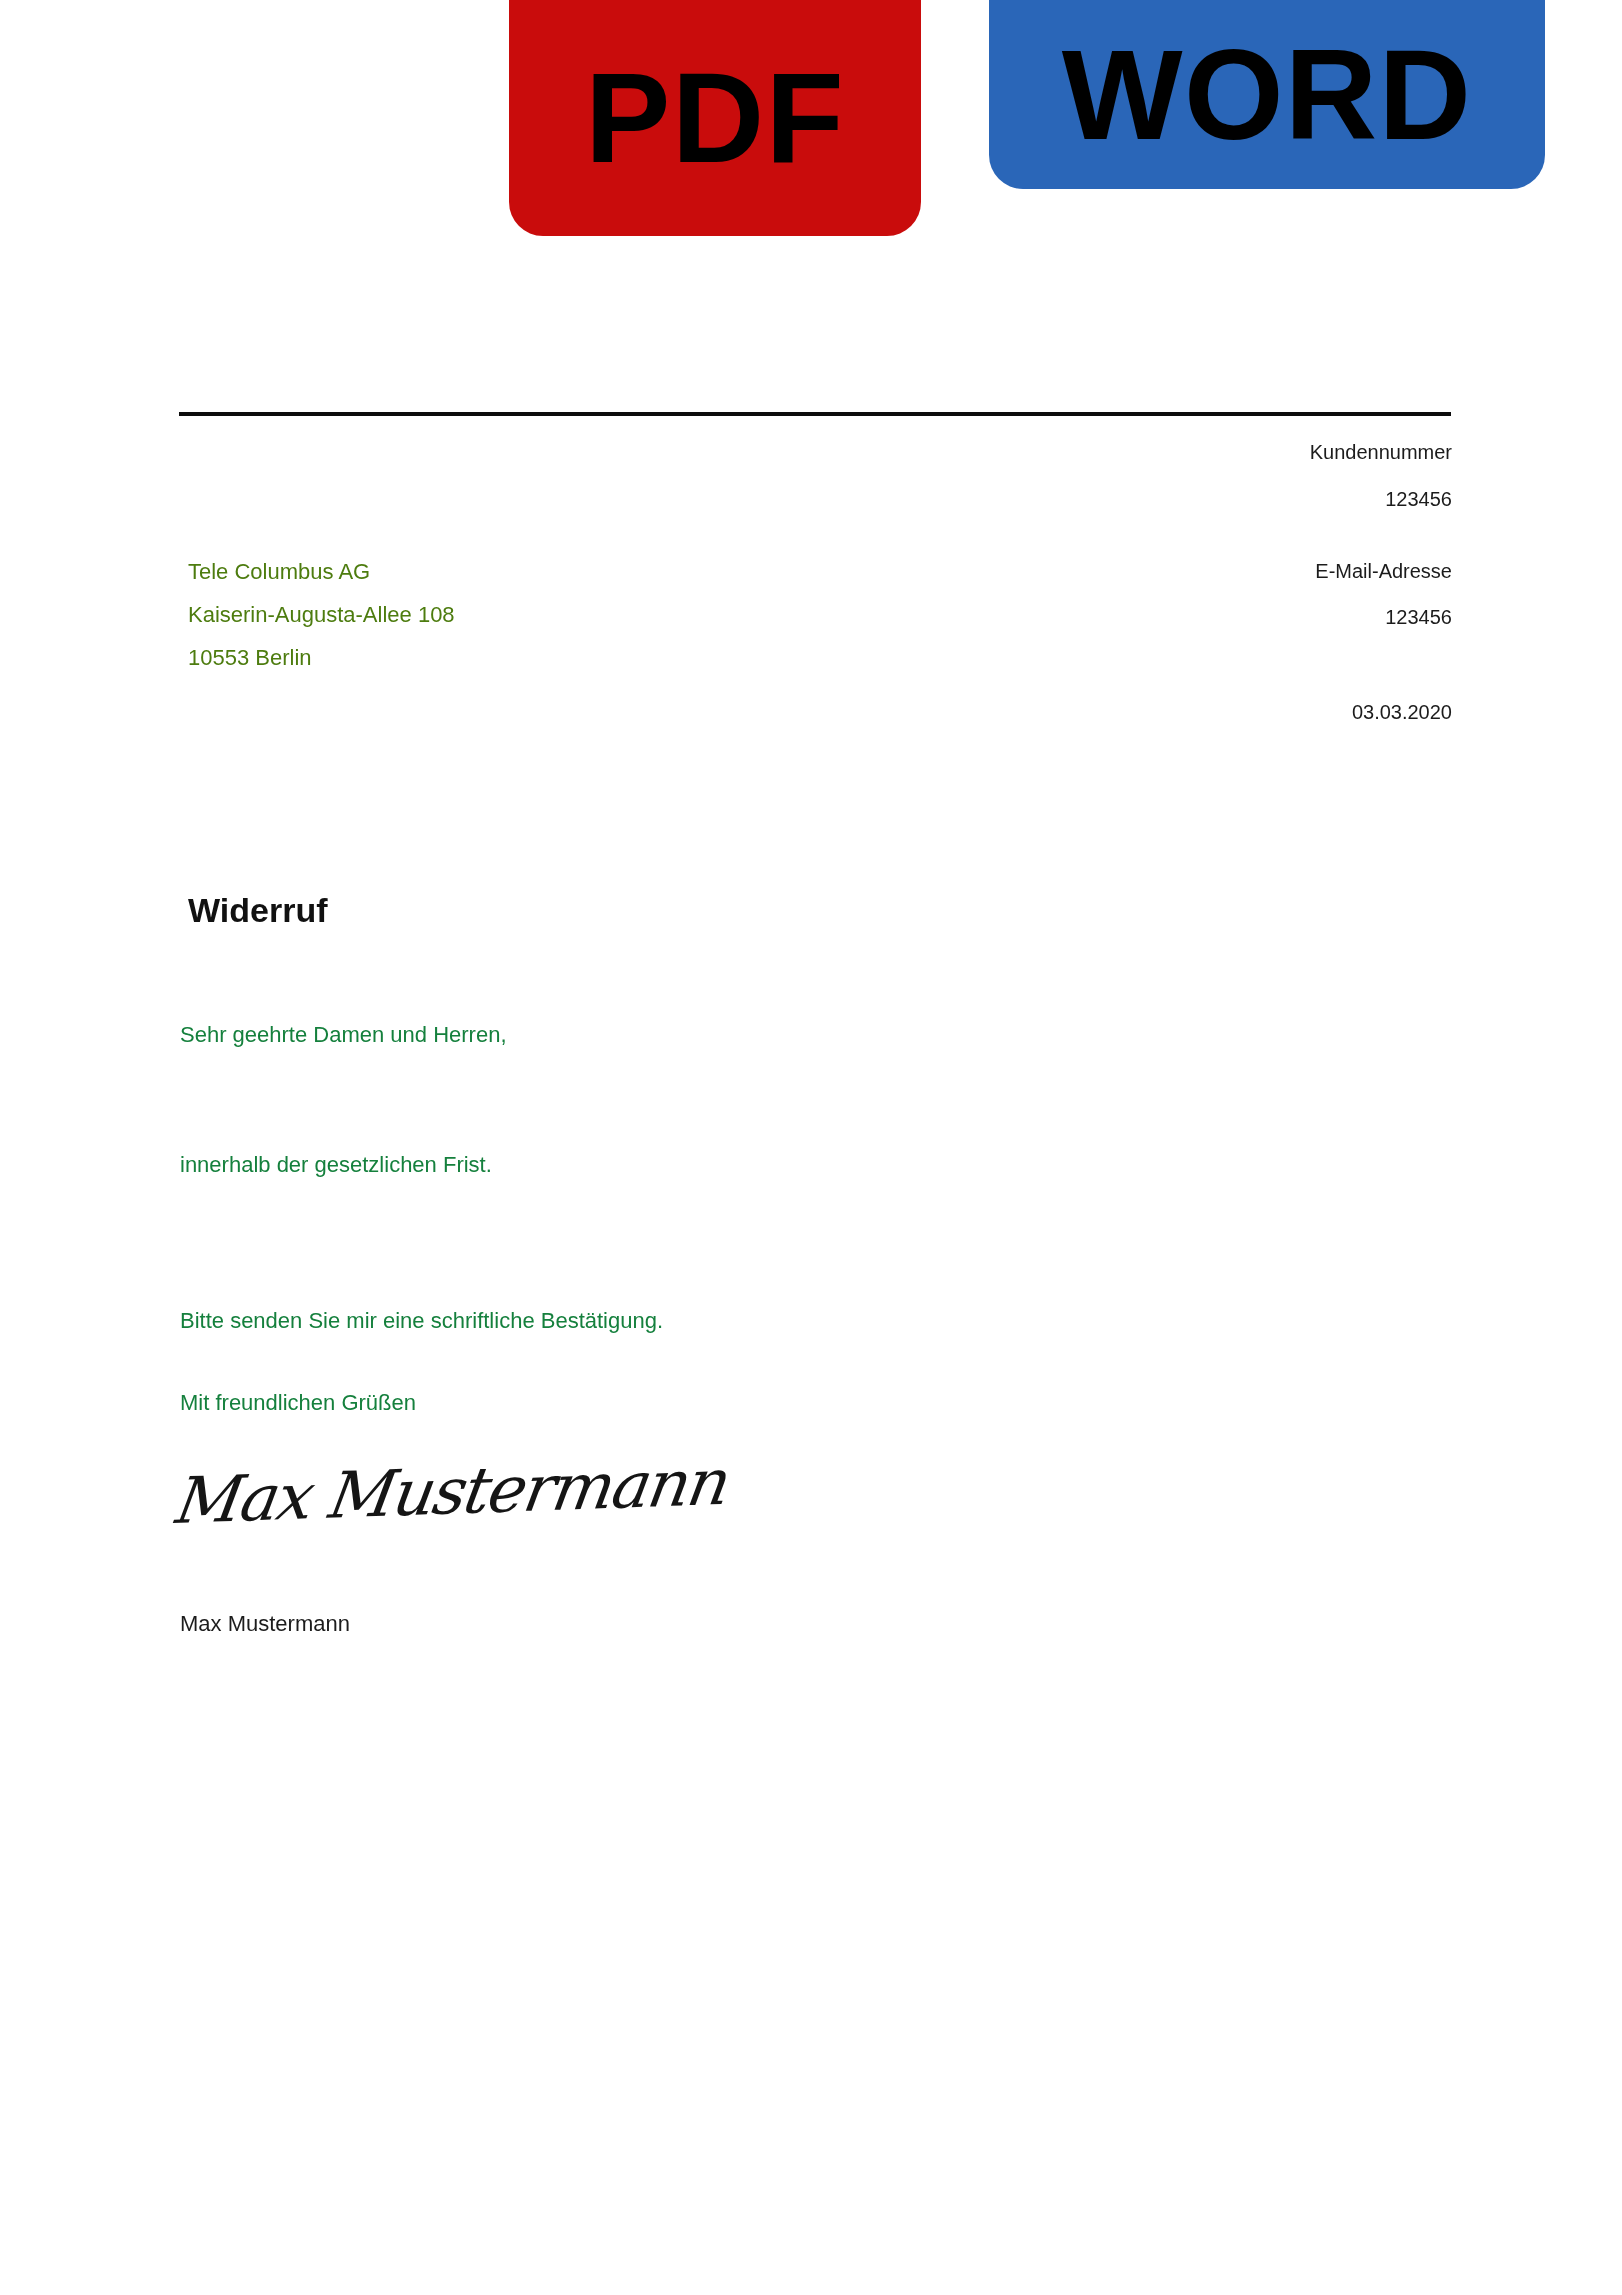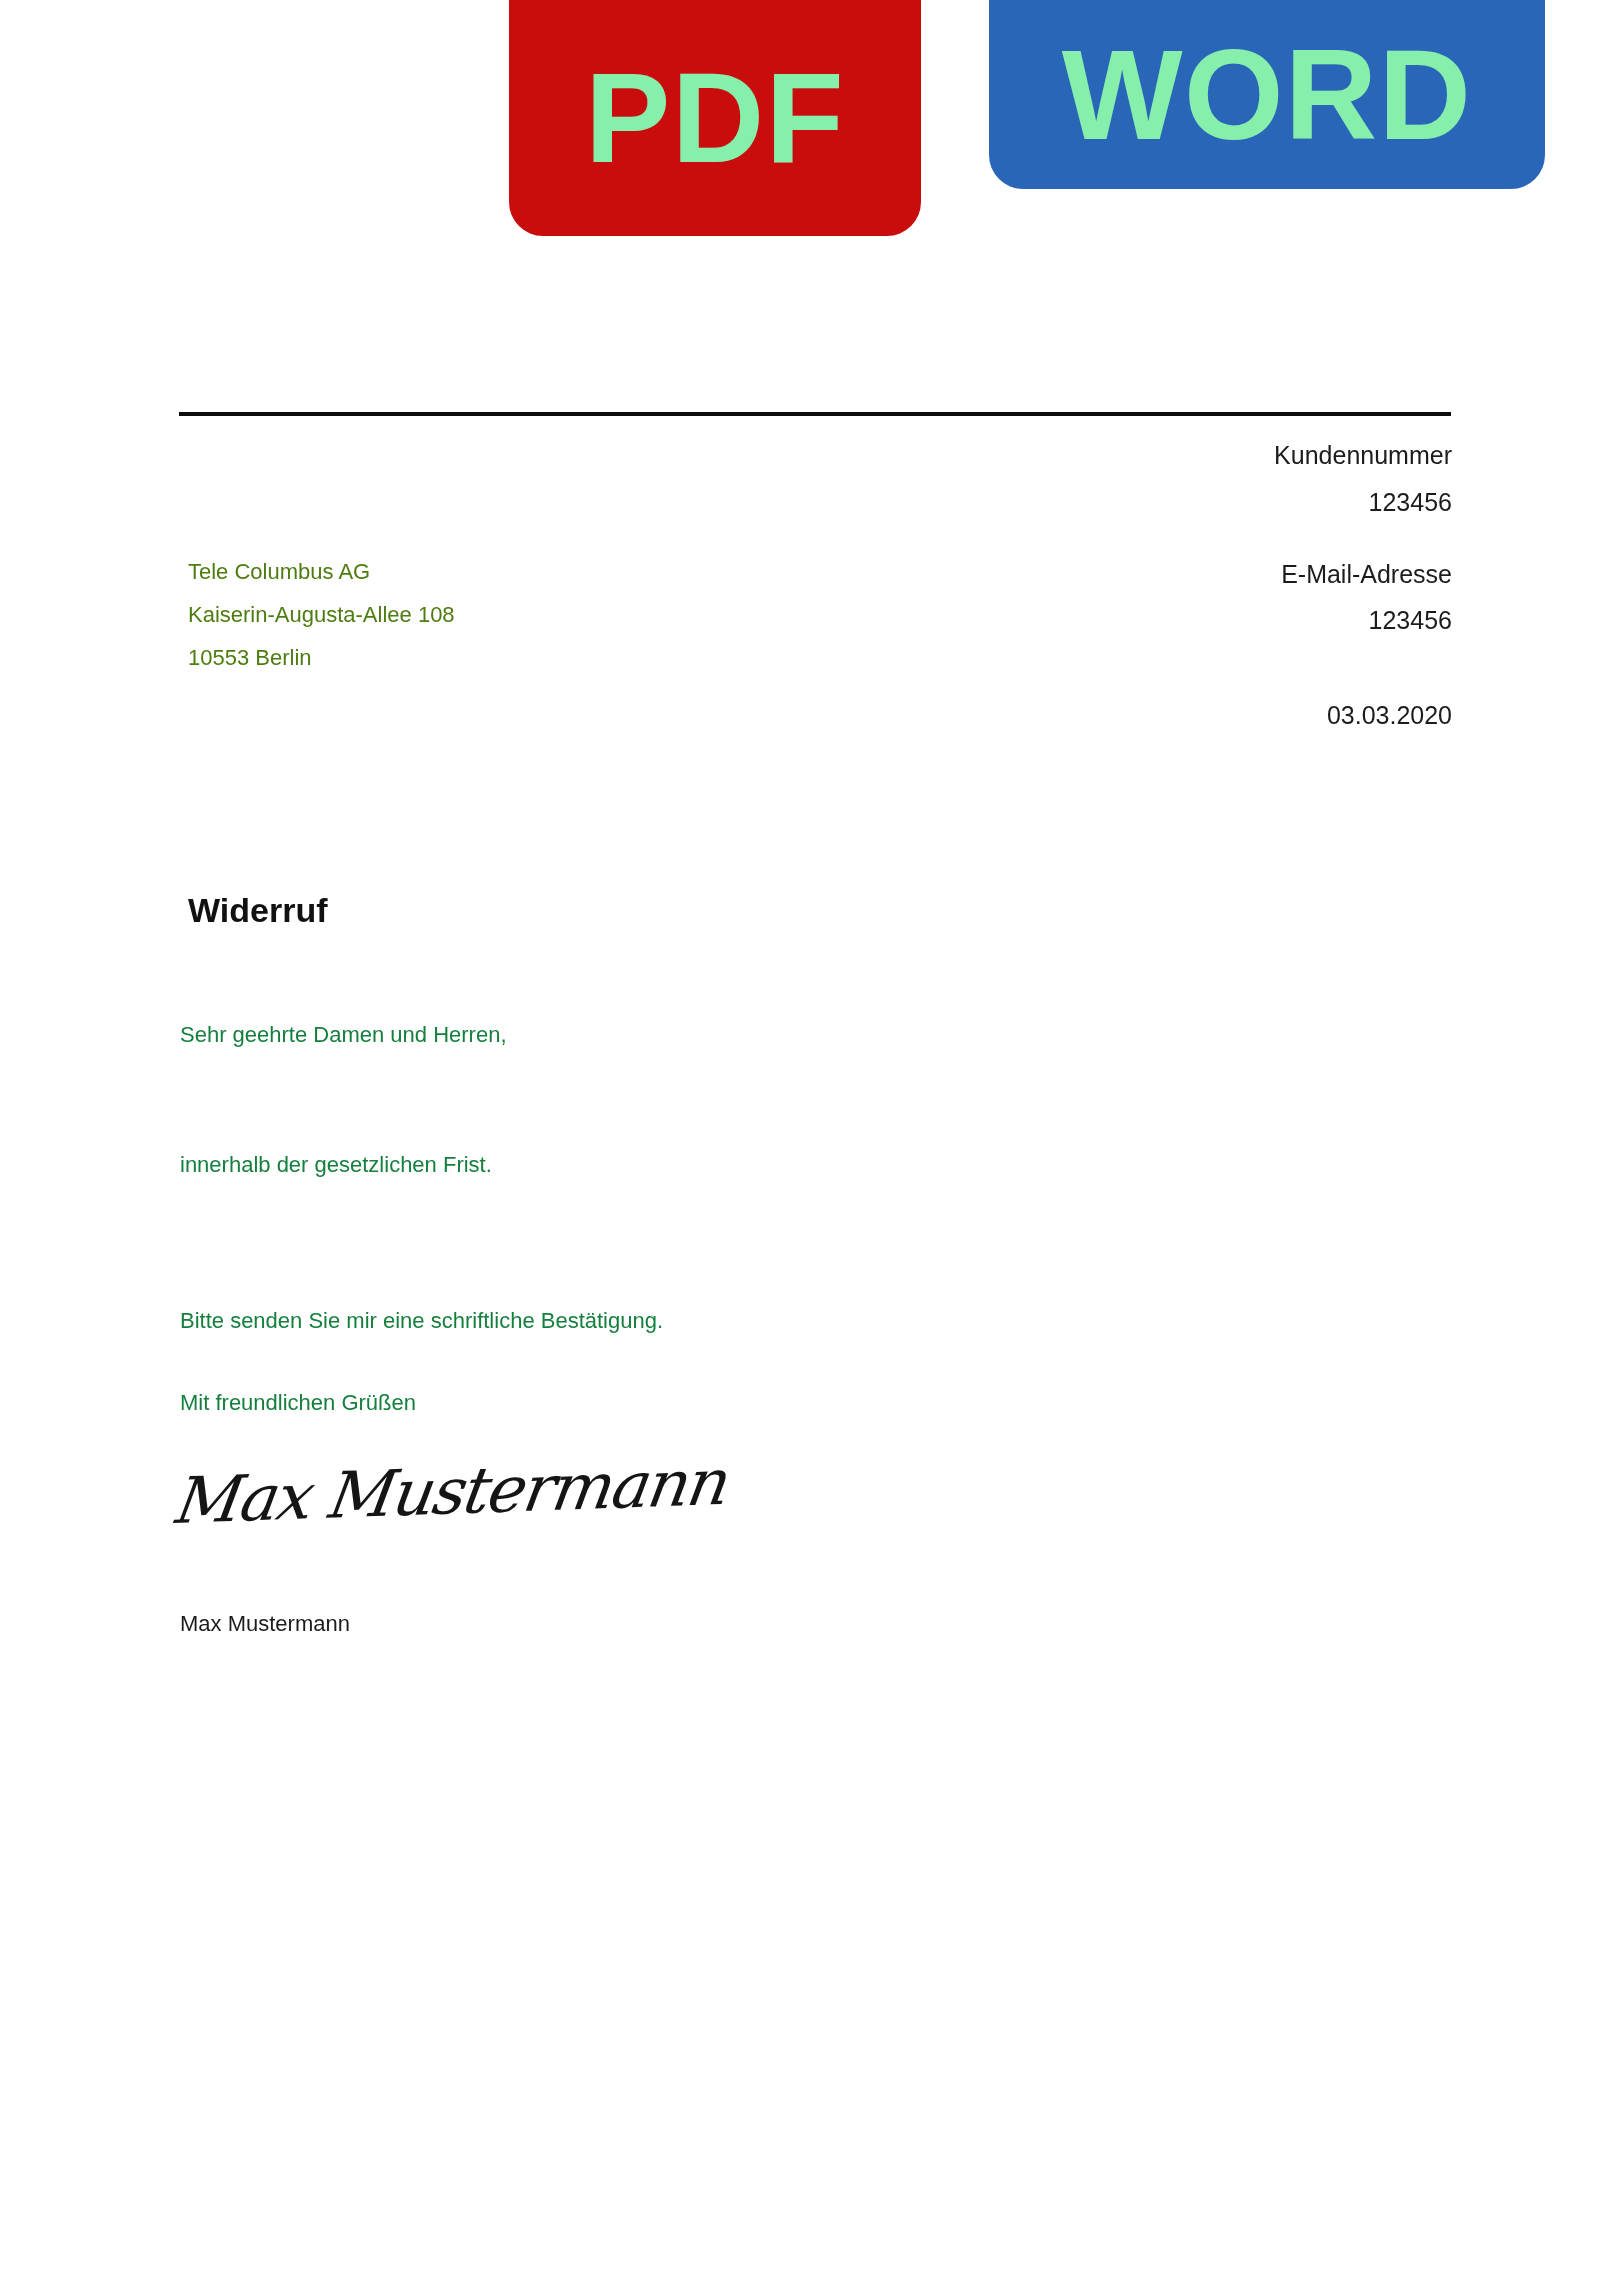--- a/index.html
+++ b/index.html
@@ -24,7 +24,7 @@
     cursor:pointer;
   }
   .dl-btn .dl-label{
-    color:#86efac;
+    color:#000000;
     font-weight:700;
     font-size:128px;
     line-height:1;

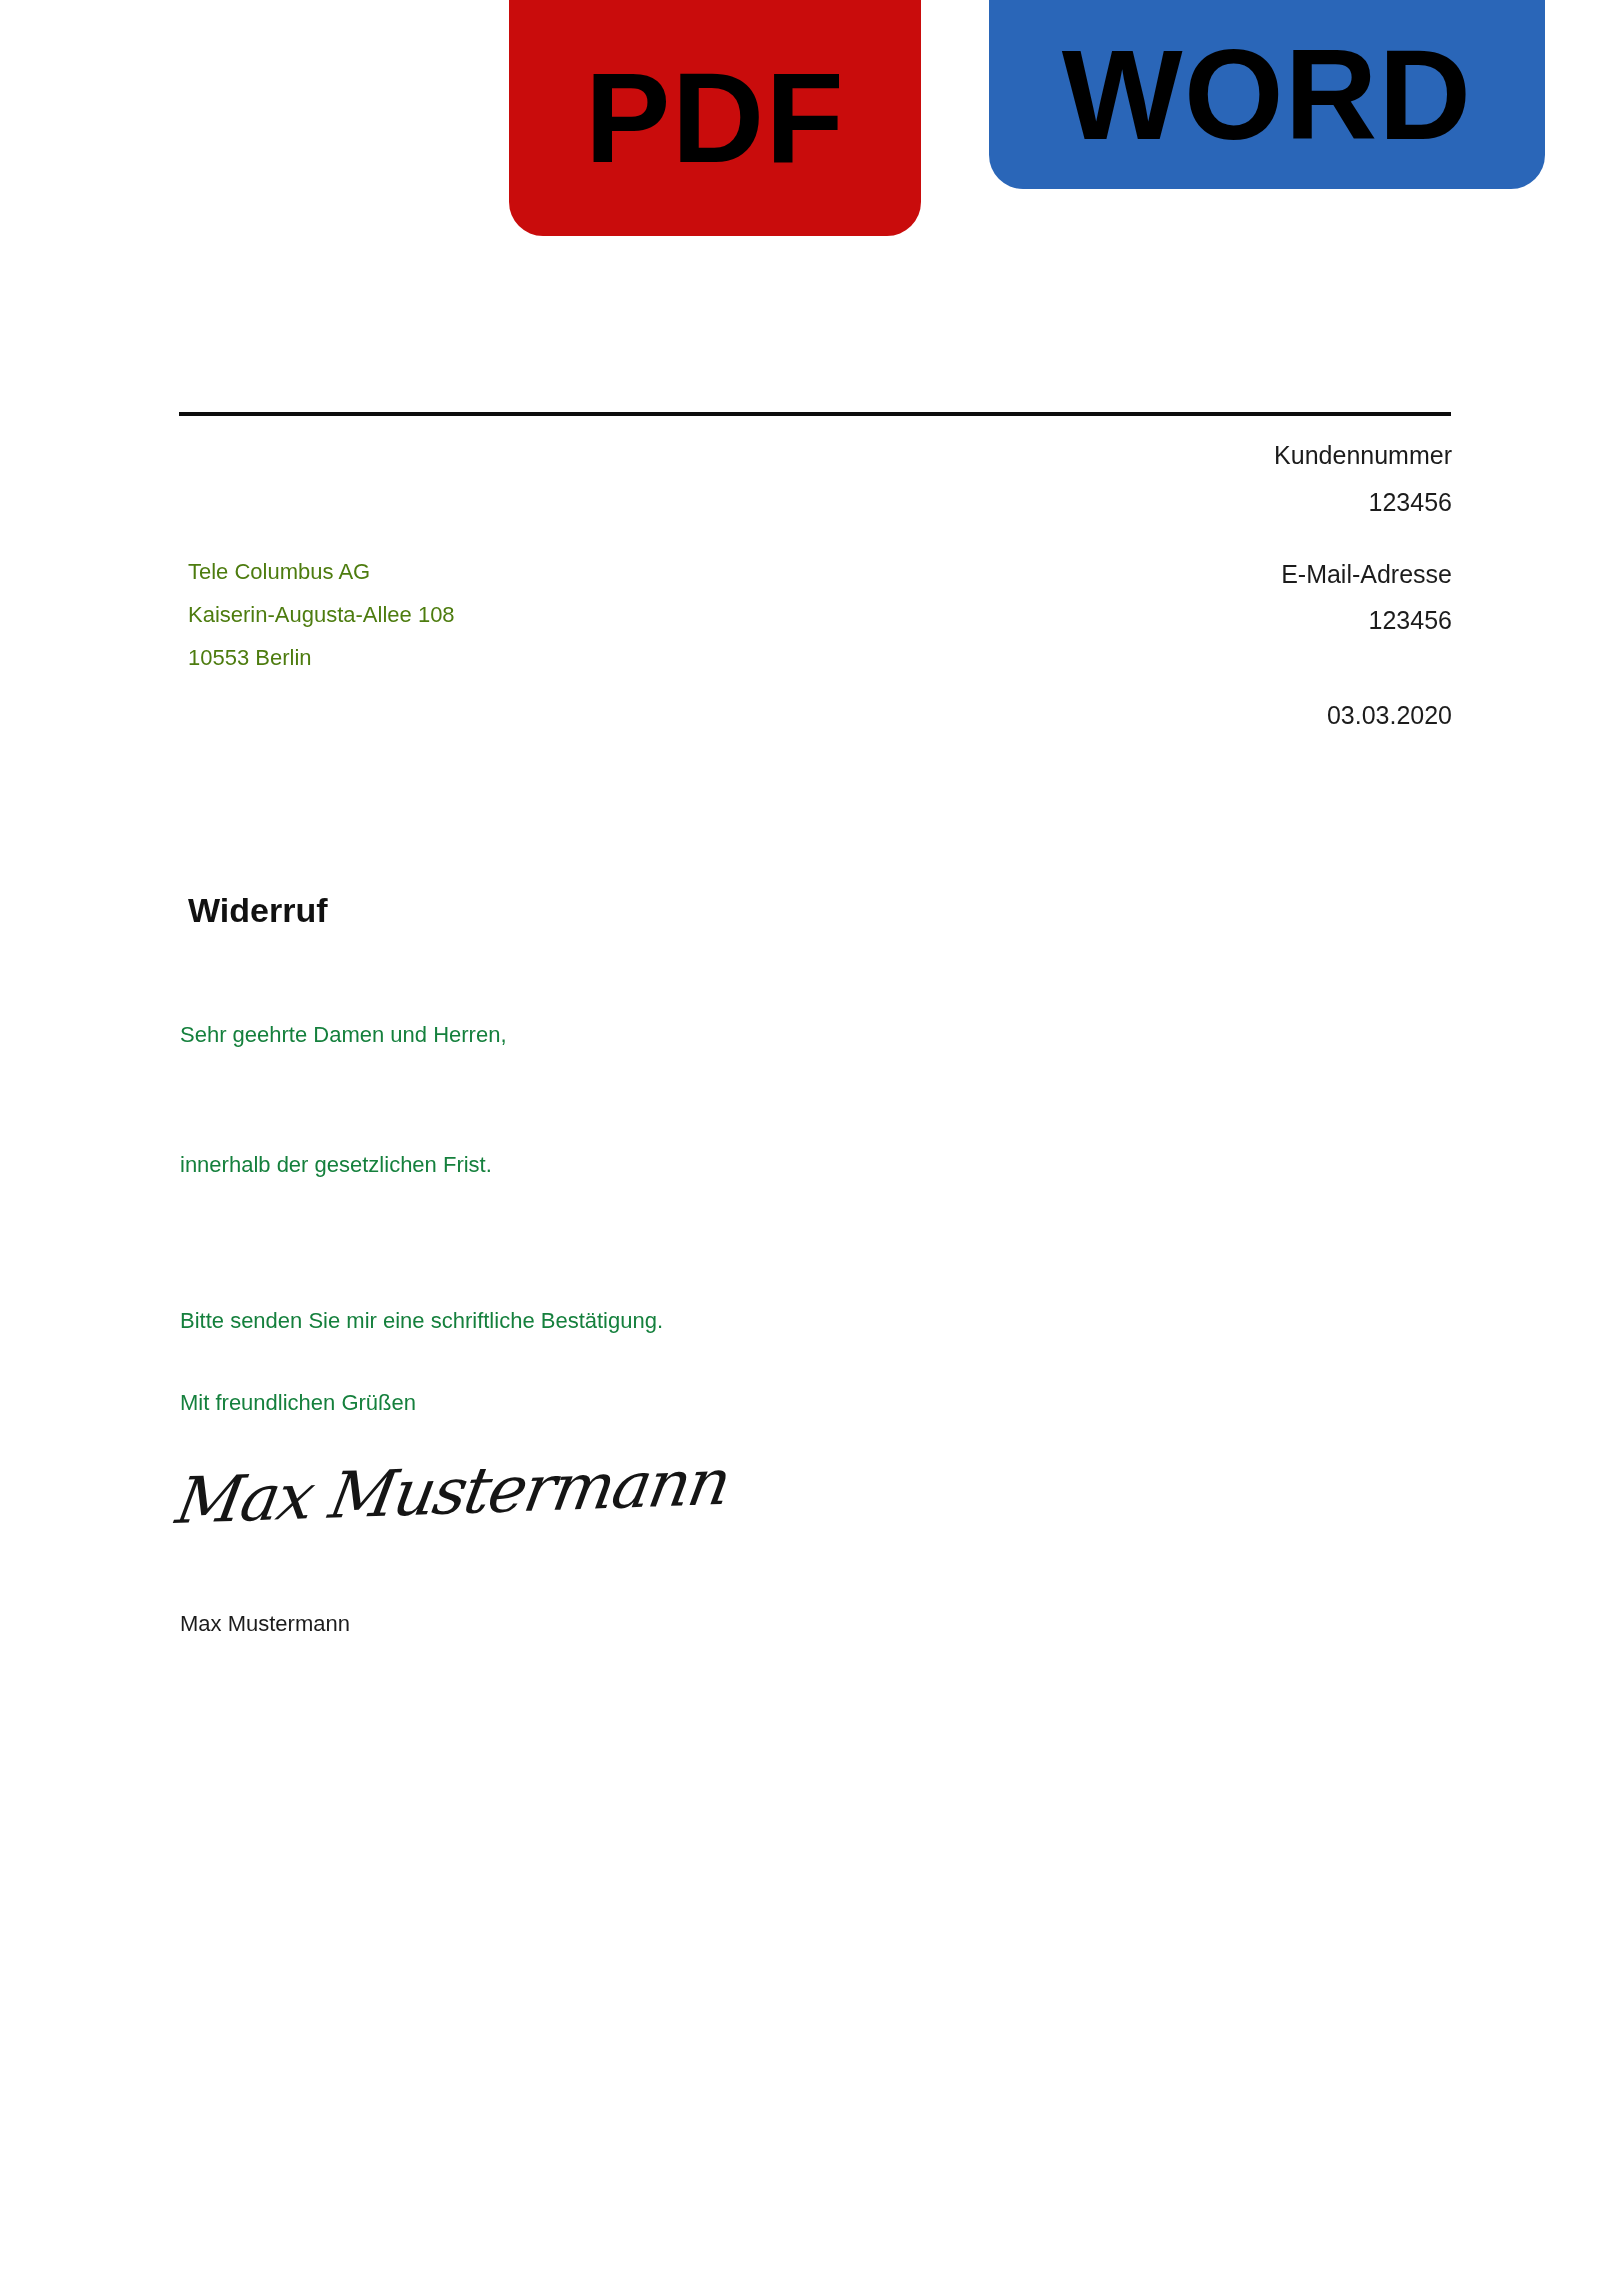--- a/index.html
+++ b/index.html
@@ -57,7 +57,7 @@
   .meta-item{
     position:absolute;
     right:171px;
-    font-size:25px;
+    font-size:20px;
     line-height:1.2;
     color:#1c1c1c;
     white-space:nowrap;

